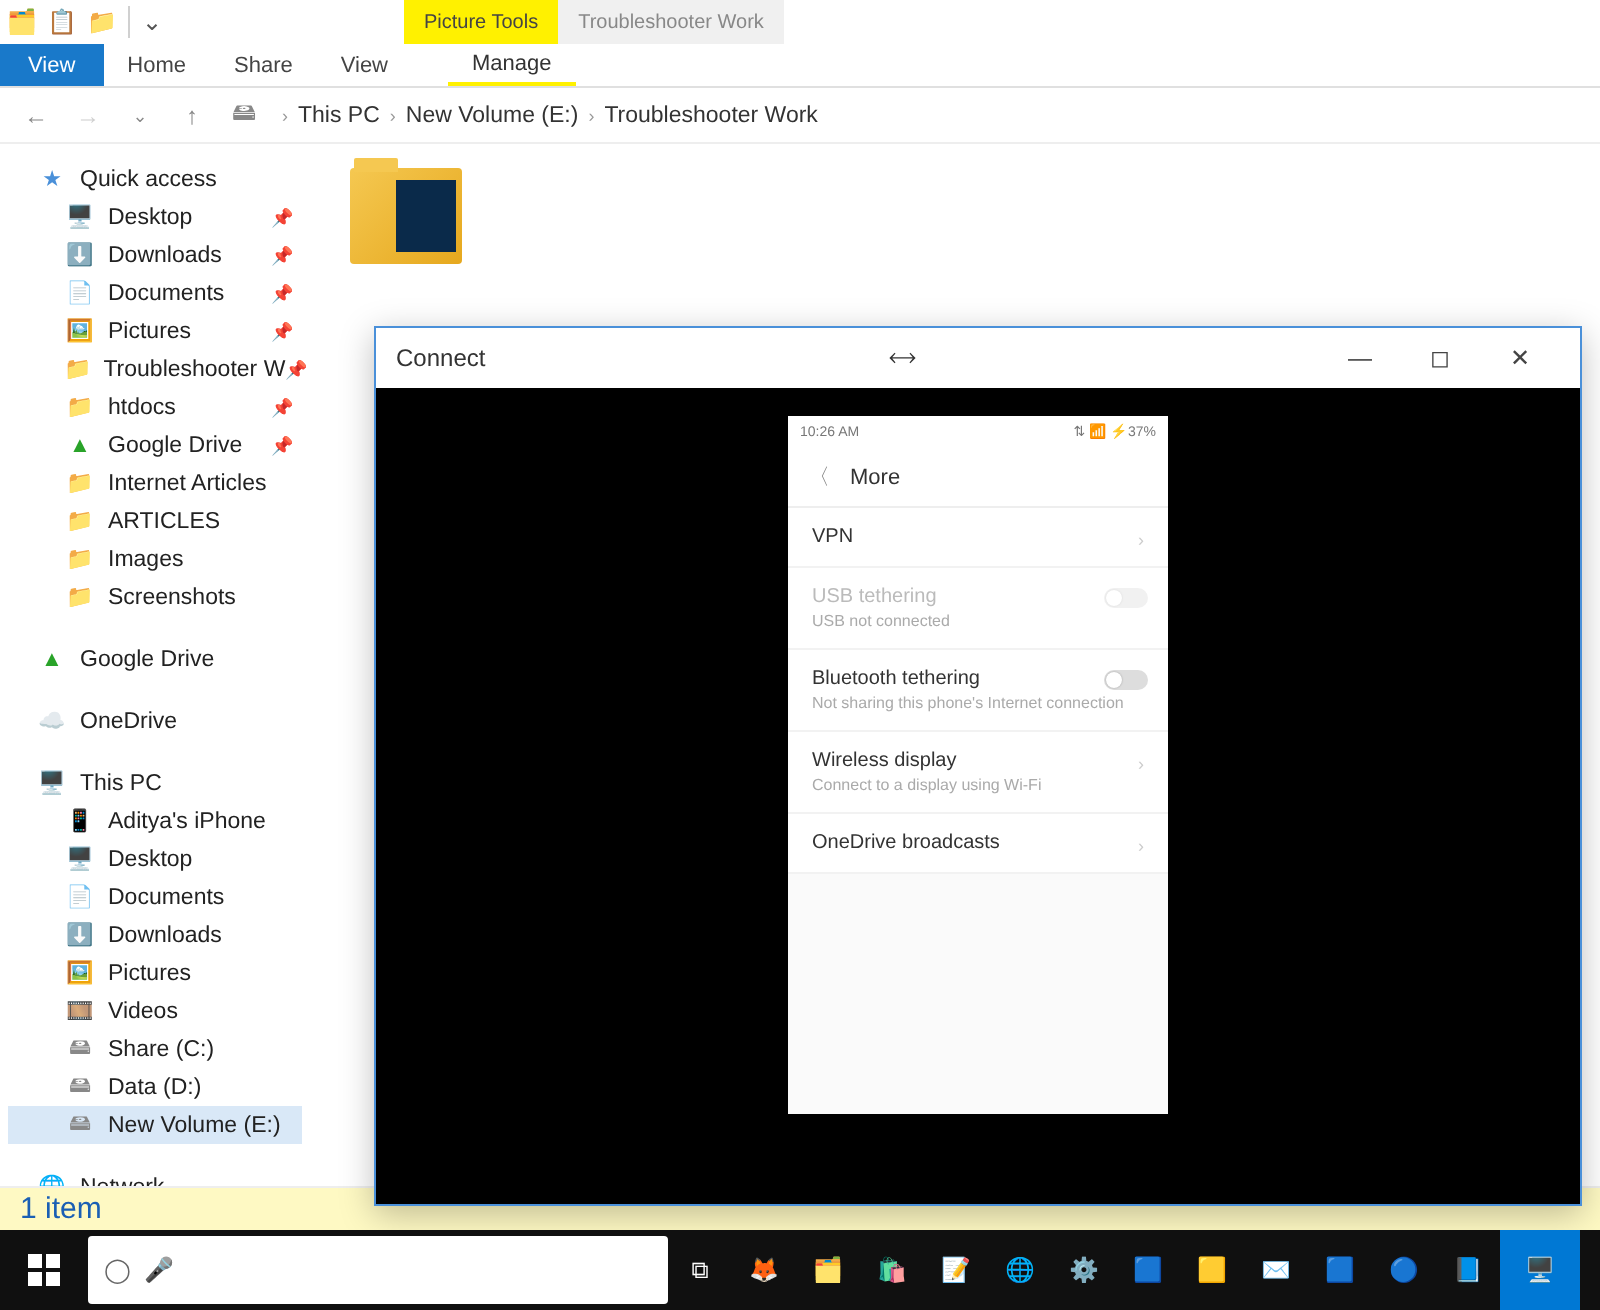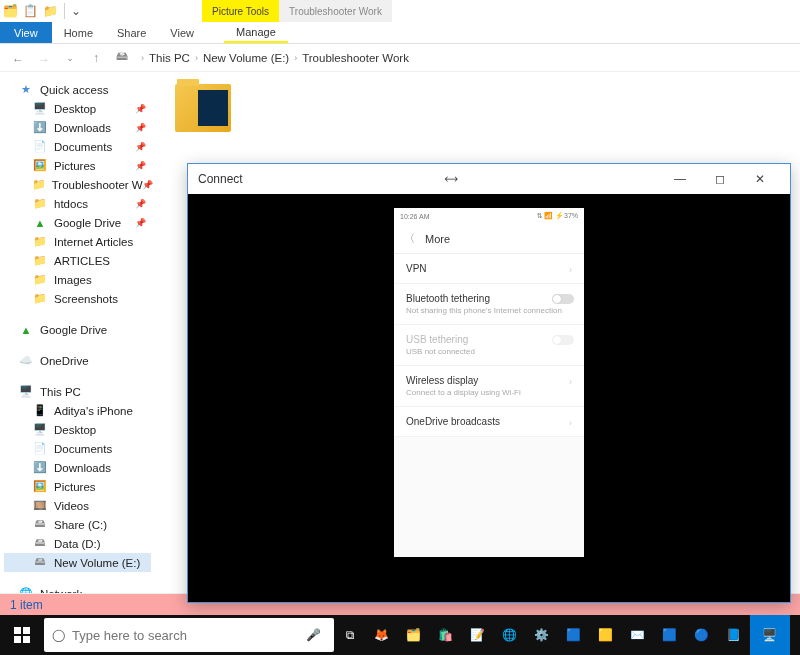--- a/index.html
+++ b/index.html
@@ -275,15 +275,15 @@
         <div class="ph-row-title">VPN</div>
         <div class="ph-chevron">›</div>
       </div>
+      <div class="ph-row disabled">
+        <div class="ph-row-title">USB tethering</div>
+        <div class="ph-row-sub">USB not connected</div>
+        <div class="ph-toggle" style="opacity:.4"></div>
+      </div>
       <div class="ph-row">
         <div class="ph-row-title">Bluetooth tethering</div>
         <div class="ph-row-sub">Not sharing this phone's Internet connection</div>
         <div class="ph-toggle"></div>
-      </div>
-      <div class="ph-row disabled">
-        <div class="ph-row-title">USB tethering</div>
-        <div class="ph-row-sub">USB not connected</div>
-        <div class="ph-toggle" style="opacity:.4"></div>
       </div>
       <div class="ph-row">
         <div class="ph-row-title">Wireless display</div>

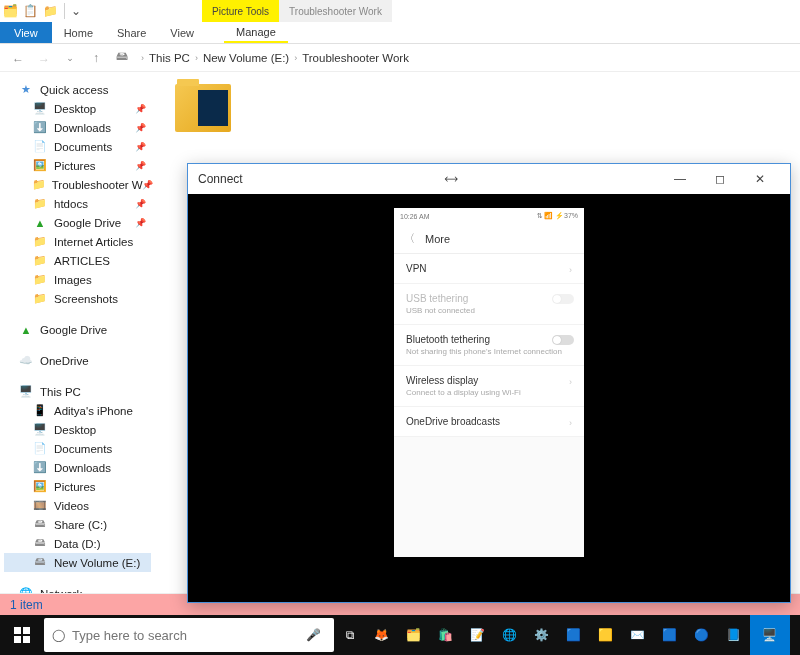--- a/index.html
+++ b/index.html
@@ -43,7 +43,7 @@
   .folder-thumb-inner { position:absolute; right:3px; top:6px; width:30px; height:36px; background:#0a2a4a; }
 
   
-  .statusbar { position: absolute; left: 0; right: 0; bottom: 40px; height: 22px; display: flex; align-items: center; padding: 0 10px; font-size: 12px; color: #1a5fb4; border-top: 1px solid #eee; background:#fca5a5; }
+  .statusbar { position: absolute; left: 0; right: 0; bottom: 40px; height: 22px; display: flex; align-items: center; padding: 0 10px; font-size: 15px; color: #1a5fb4; border-top: 1px solid #eee; background:#fef9c3; }
 
   
   .taskbar { position: absolute; left: 0; right: 0; bottom: 0; height: 40px; background: #101010; display: flex; align-items: center; }

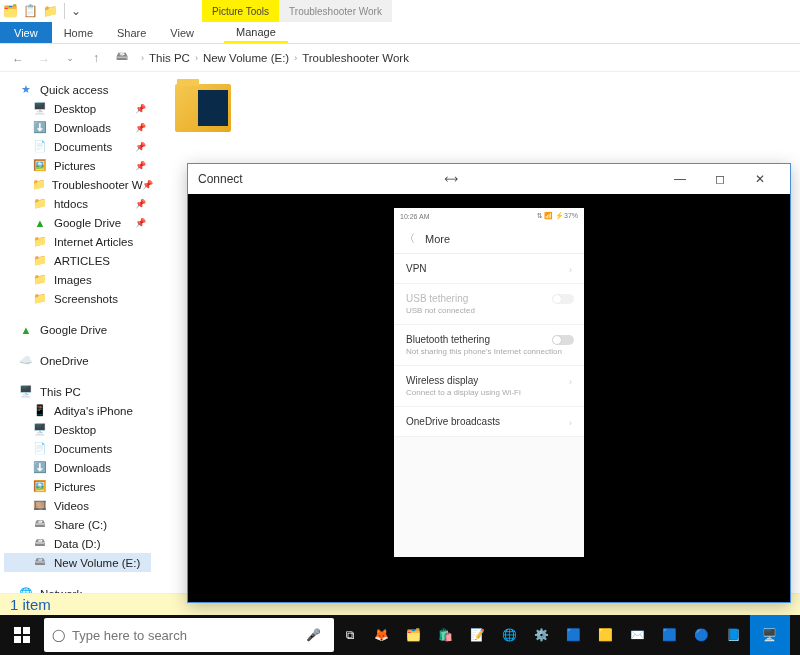--- a/index.html
+++ b/index.html
@@ -310,7 +310,6 @@
   </div>
   <div class="search">
     <span class="search-ico">◯</span>
-    <input placeholder="Type here to search" style="">
     <span class="search-ico">🎤</span>
   </div>
   <div class="tb-icons">

